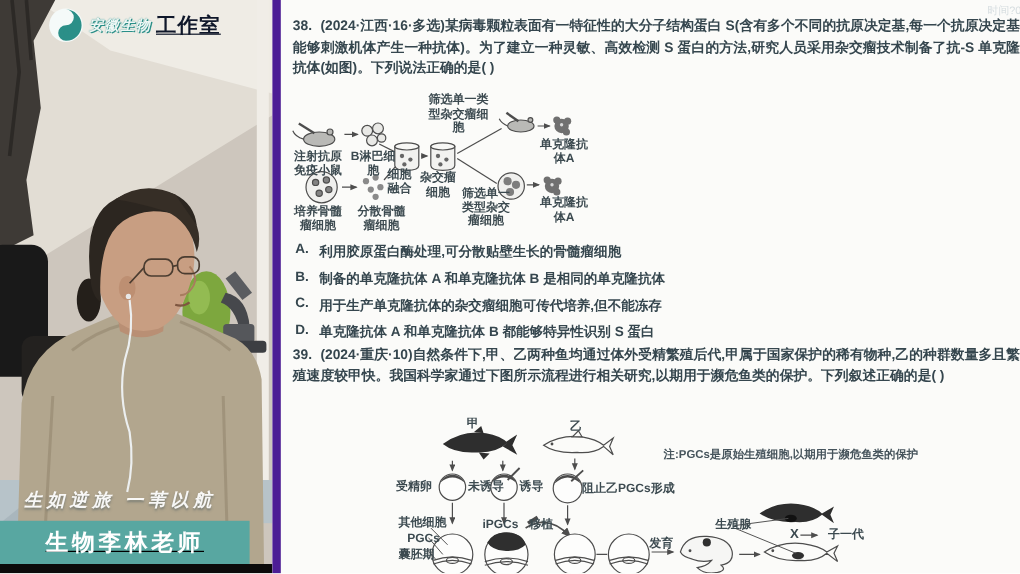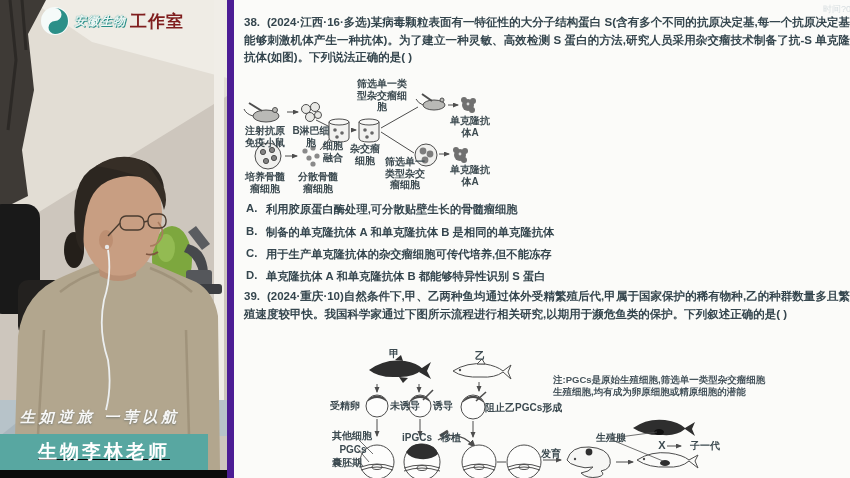--- a/index.html
+++ b/index.html
@@ -12,7 +12,7 @@
   .logo{position:absolute;left:40px;top:6px;display:flex;align-items:center;gap:4px;z-index:5;}
   .logo-script{font-size:12px;font-style:italic;font-weight:bold;color:#eef7f5;
                text-shadow:0 0 1px #2b8f88,1px 1px 0 #2b8f88;letter-spacing:1px;}
-  .logo-solid{font-size:17px;font-weight:bold;color:#7f1d1d;letter-spacing:1px;}
+  .logo-solid{font-size:17px;font-weight:bold;color:#0f172a;letter-spacing:1px;text-decoration:underline;}
   .calligraphy{position:absolute;left:20px;top:408px;z-index:6;font-size:15px;font-style:italic;
                color:rgba(255,255,255,.93);letter-spacing:4px;font-weight:bold;
                text-shadow:0 1px 2px rgba(60,80,90,.5);}

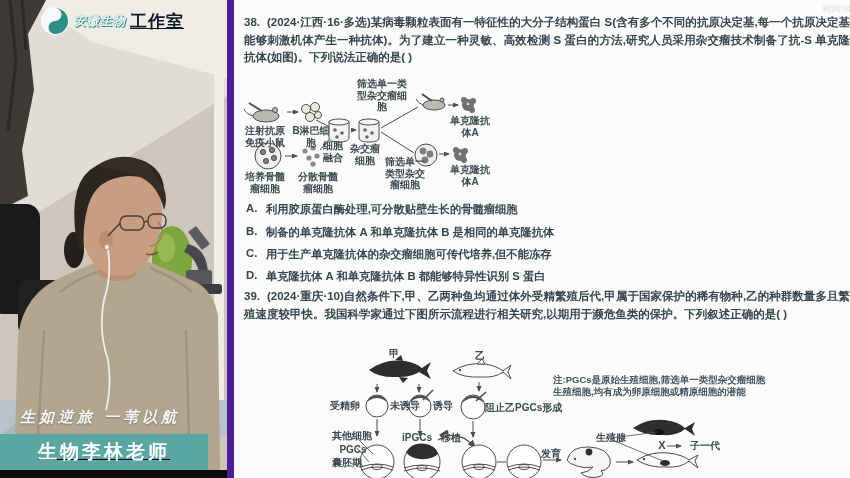--- a/index.html
+++ b/index.html
@@ -363,7 +363,7 @@
       <div class="dlabel" style="left:81px;top:52px;width:34px;">未诱导</div>
       <div class="dlabel" style="left:124px;top:52px;width:24px;">诱导</div>
       <div class="dlabel ta-l" style="left:178px;top:54px;width:96px;">阻止乙PGCs形成</div>
-      <div class="note" style="position:absolute;left:246px;top:26px;">注:PGCs是原始生殖细胞,筛选单一类型杂交瘤细胞</div>
+      <div class="note" style="position:absolute;left:246px;top:26px;">注:PGCs是原始生殖细胞,以期用于濒危鱼类的保护</div>
       <div class="note" style="position:absolute;left:246px;top:38px;">生殖细胞,均有成为卵原细胞或精原细胞的潜能</div>
       <div class="dlabel" style="left:24px;top:82px;width:42px;">其他细胞</div>
       <div class="dlabel" style="left:92px;top:84px;width:36px;">iPGCs</div>

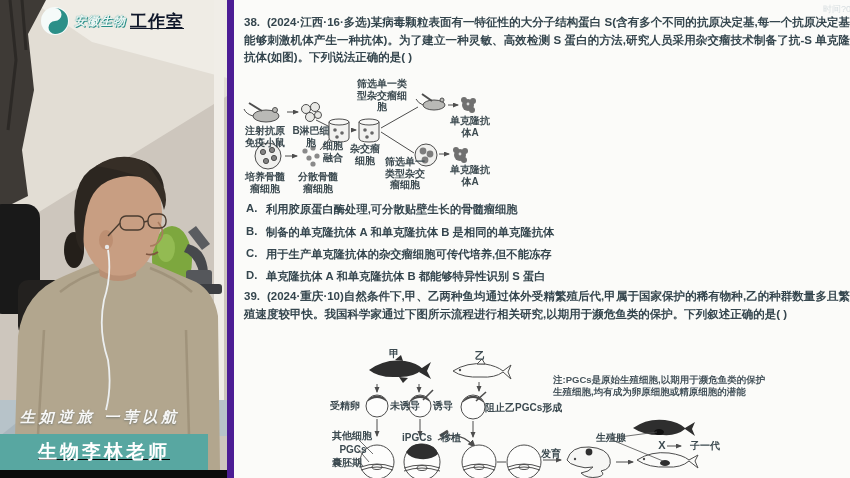--- a/index.html
+++ b/index.html
@@ -364,7 +364,6 @@
       <div class="dlabel" style="left:124px;top:52px;width:24px;">诱导</div>
       <div class="dlabel ta-l" style="left:178px;top:54px;width:96px;">阻止乙PGCs形成</div>
       <div class="note" style="position:absolute;left:246px;top:26px;">注:PGCs是原始生殖细胞,以期用于濒危鱼类的保护</div>
-      <div class="note" style="position:absolute;left:246px;top:38px;">生殖细胞,均有成为卵原细胞或精原细胞的潜能</div>
       <div class="dlabel" style="left:24px;top:82px;width:42px;">其他细胞</div>
       <div class="dlabel" style="left:92px;top:84px;width:36px;">iPGCs</div>
       <div class="dlabel" style="left:132px;top:84px;width:24px;">移植</div>

